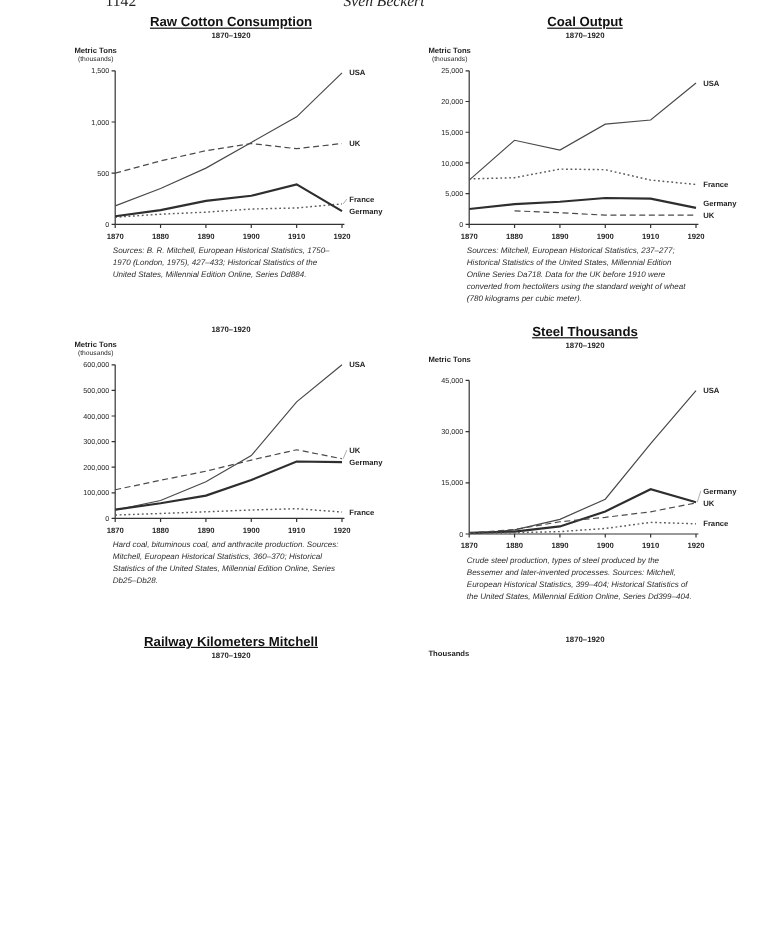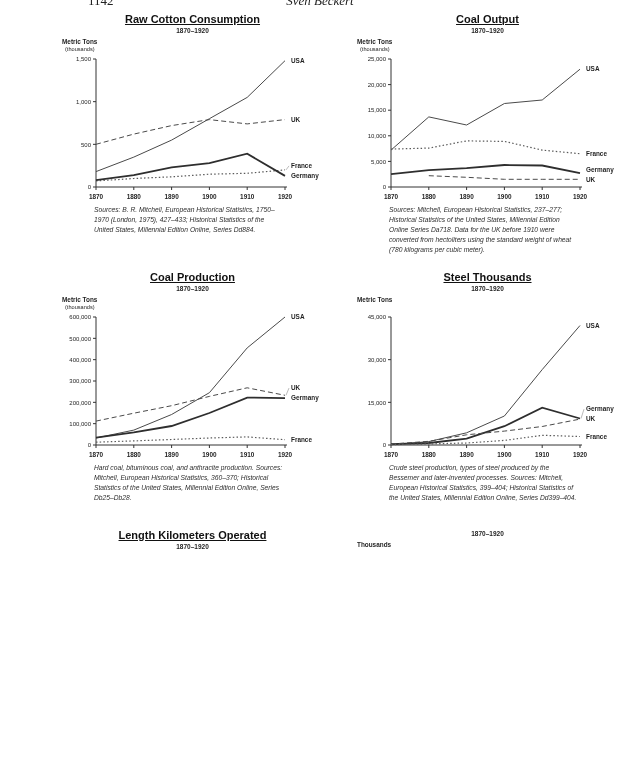--- a/index.html
+++ b/index.html
@@ -131,7 +131,6 @@
     </div>
 
     <div class="chart-cell">
-      <div class="chart-title"><span class="wrap">Coal Production</span></div>
       <div class="chart-subtitle">1870–1920</div>
       <svg class="chart-plot" width="285" height="168" viewBox="0 0 285 168">
           <text x="12" y="9" font-size="6.4" font-weight="bold" text-anchor="start" font-family="Liberation Sans, sans-serif" fill="#1f1f1f">Metric Tons</text>

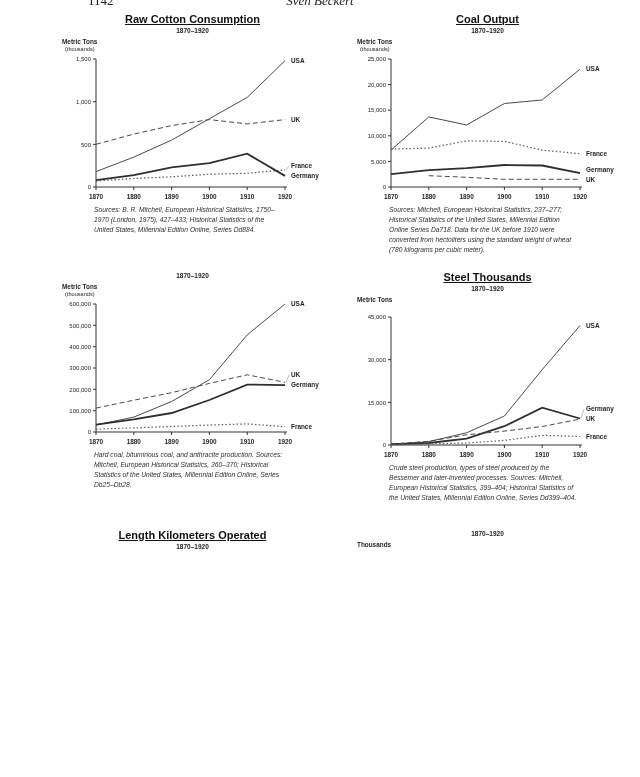--- a/index.html
+++ b/index.html
@@ -225,7 +225,7 @@
     </div>
 
     <div class="chart-cell">
-      <div class="chart-title"><span class="wrap">Length Kilometers Operated</span></div>
+      <div class="chart-title"><span class="wrap">Railway Kilometers Mitchell</span></div>
       <div class="chart-subtitle">1870–1920</div>
       <svg class="chart-plot" width="285" height="168" viewBox="0 0 285 168">
           <text x="12" y="9" font-size="6.4" font-weight="bold" text-anchor="start" font-family="Liberation Sans, sans-serif" fill="#1f1f1f">Kilometers</text>

